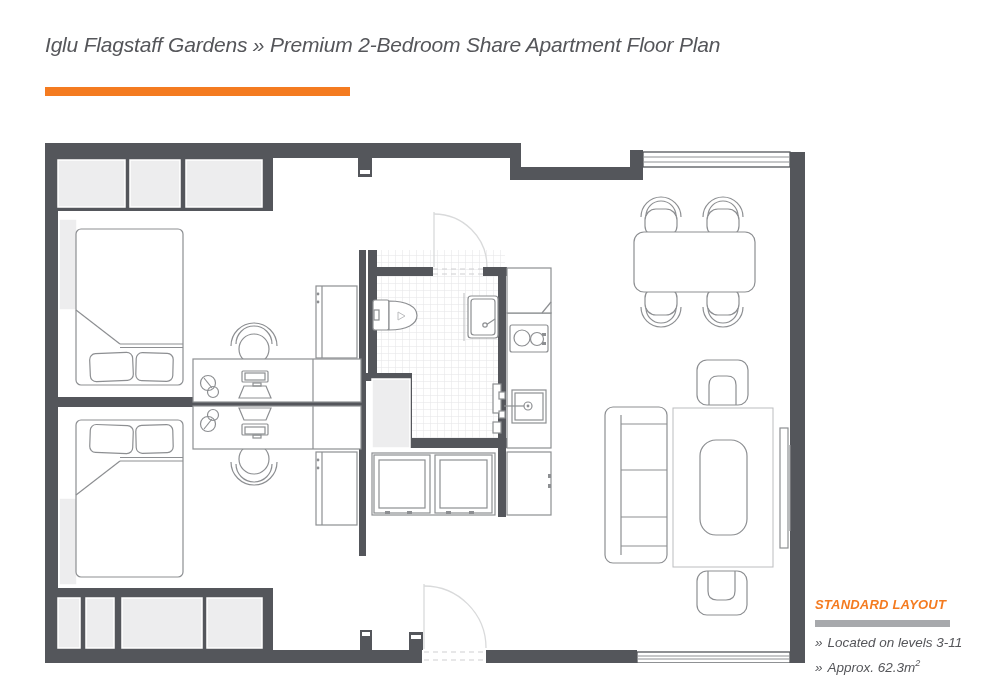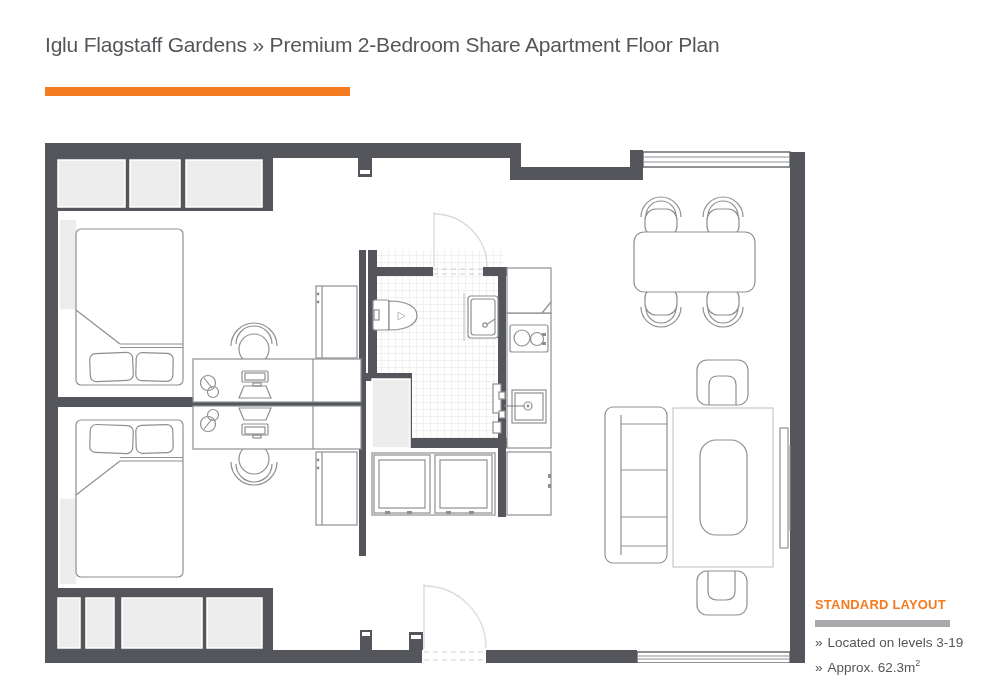--- a/index.html
+++ b/index.html
@@ -9,7 +9,7 @@
   *{margin:0;padding:0;box-sizing:border-box;}
   html,body{width:1000px;height:700px;background:#fff;overflow:hidden;
     font-family:"Liberation Sans", sans-serif;}
-  .page{position:relative;width:1000px;height:700px;background:#fff;}
+  .page{position:relative;width:1000px;height:700px;background:#fff;font-style:italic;}
   .title{position:absolute;left:45px;top:33px;font-size:21px;color:var(--text);
     letter-spacing:-0.2px;white-space:nowrap;}
   .title-underline{position:absolute;left:45px;top:87px;width:305px;height:9px;

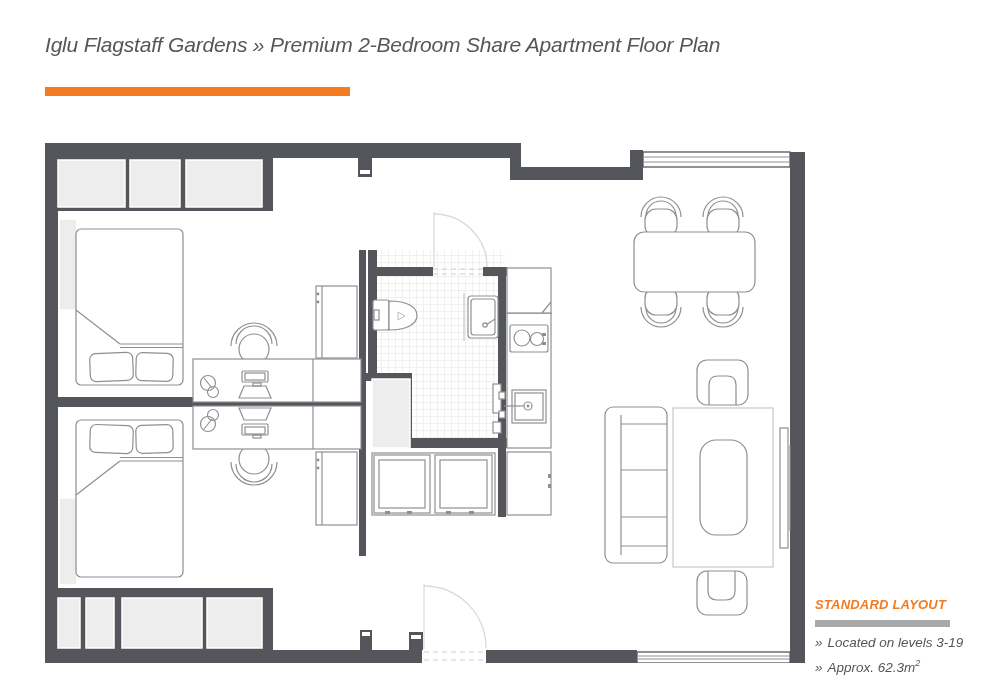--- a/index.html
+++ b/index.html
@@ -295,7 +295,7 @@
   <div class="legend">
     <div class="legend-heading">STANDARD LAYOUT</div>
     <div class="legend-bar"></div>
-    <div class="legend-line"><span class="bullet">»</span><span>Located on levels 3-19</span></div>
+    <div class="legend-line"><span class="bullet">»</span><span>Located on levels 3-11</span></div>
     <div class="legend-line"><span class="bullet">»</span><span>Approx. 62.3m</span><sup>2</sup></div>
   </div>
 

